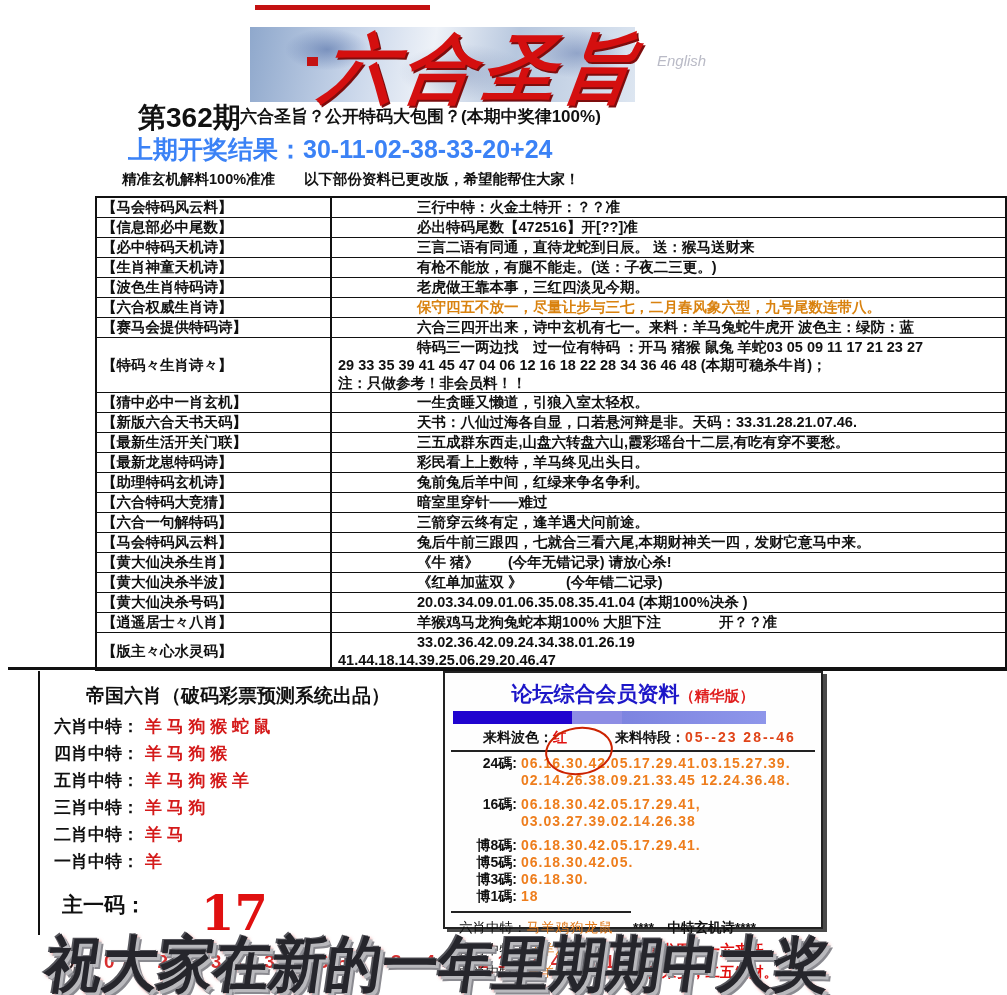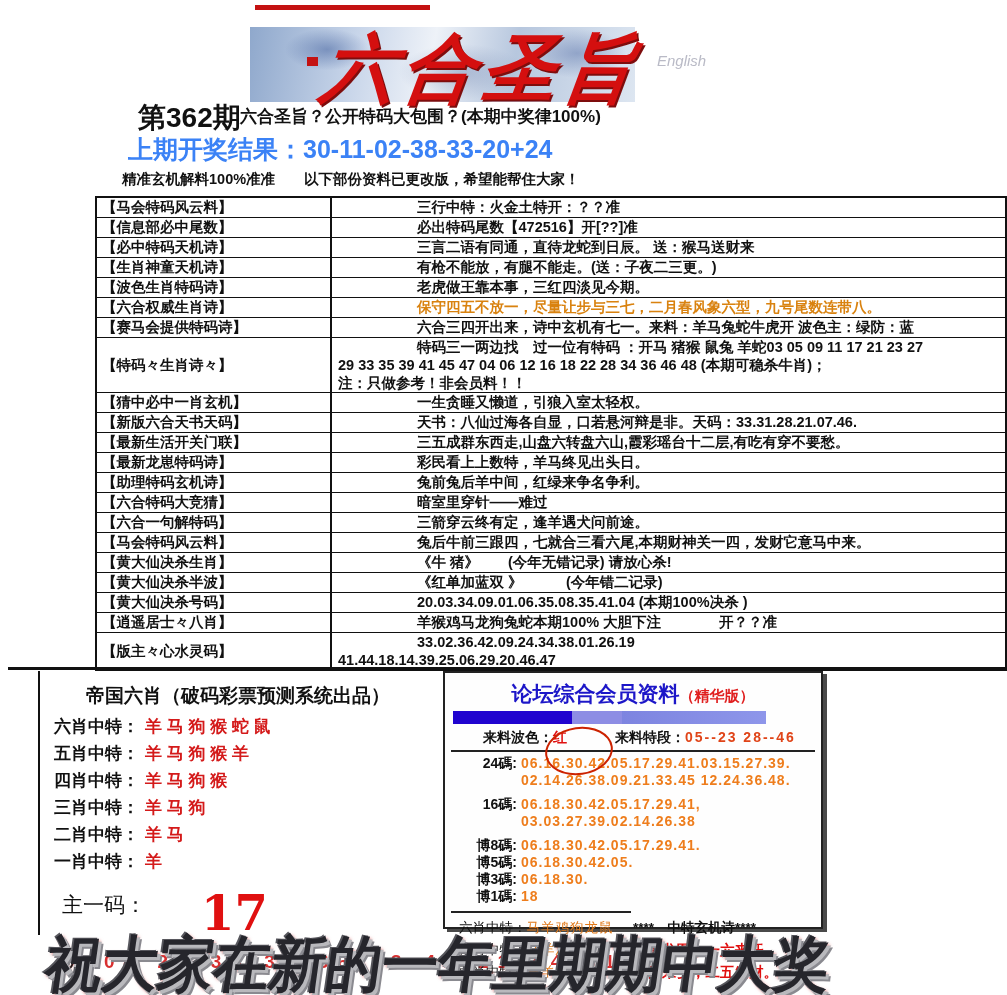--- a/index.html
+++ b/index.html
@@ -229,8 +229,8 @@
     <div class="empire-title">帝国六肖（破码彩票预测系统出品）</div>
     <div>
         <div class="empire-row"><span>六肖中特：</span><span class="val">羊 马 狗 猴 蛇 鼠</span></div>
+        <div class="empire-row"><span>四肖中特：</span><span class="val">羊 马 狗 猴</span></div>
         <div class="empire-row"><span>五肖中特：</span><span class="val">羊 马 狗 猴 羊</span></div>
-        <div class="empire-row"><span>四肖中特：</span><span class="val">羊 马 狗 猴</span></div>
         <div class="empire-row"><span>三肖中特：</span><span class="val">羊 马 狗</span></div>
         <div class="empire-row"><span>二肖中特：</span><span class="val">羊 马</span></div>
         <div class="empire-row"><span>一肖中特：</span><span class="val">羊</span></div>

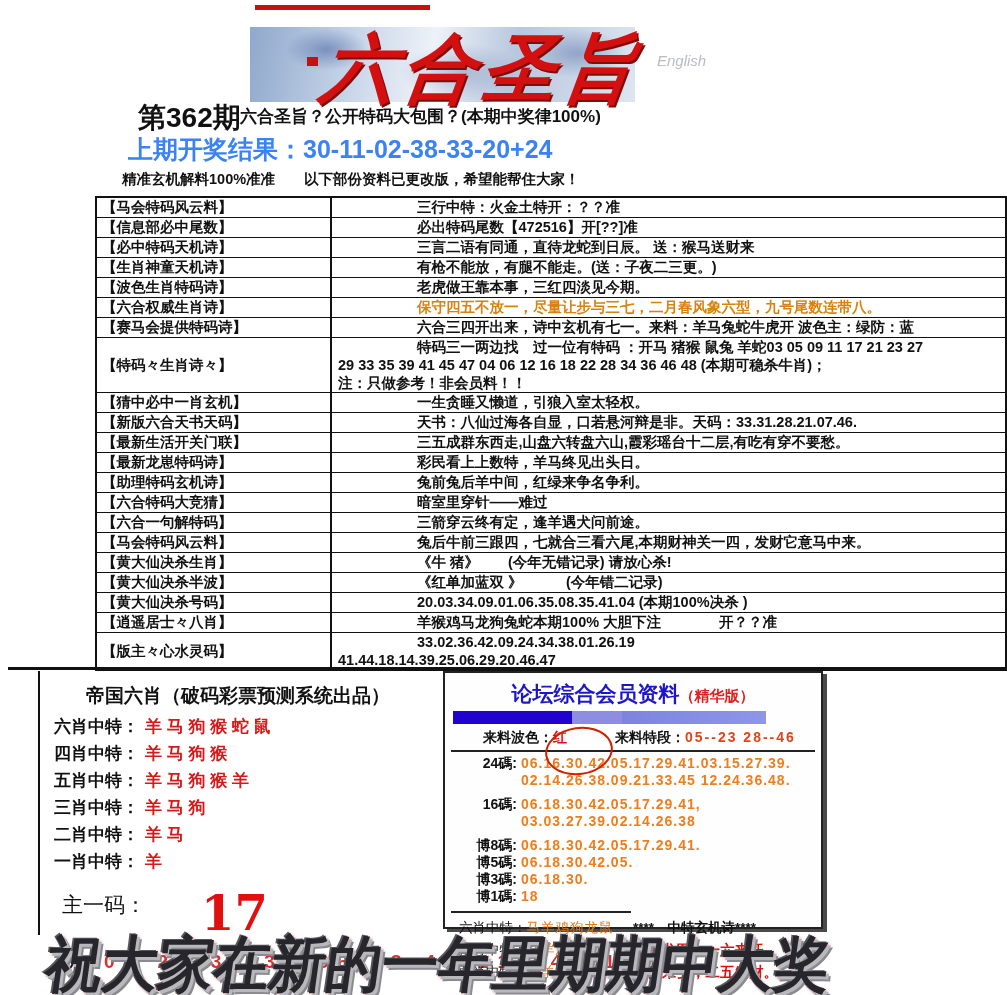--- a/index.html
+++ b/index.html
@@ -40,7 +40,7 @@
   .empire-row{padding-left:14px;font-size:17px;font-weight:bold;line-height:27px;white-space:nowrap;}
   .empire-row .val{color:#d41a1a;margin-left:6px;}
   .empire-main{padding-left:22px;margin-top:10px;white-space:nowrap;}
-  .empire-main .lab{font-size:21px;font-weight:normal;vertical-align:18px;}
+  .empire-main .lab{font-size:21px;font-weight:bold;vertical-align:18px;}
   .empire-main .val{font-size:48px;font-weight:bold;color:#e01010;margin-left:55px;
      font-family:"DejaVu Serif",serif;}
   .empire-guard{padding-left:22px;margin-top:8px;font-size:19px;font-weight:bold;white-space:nowrap;}

